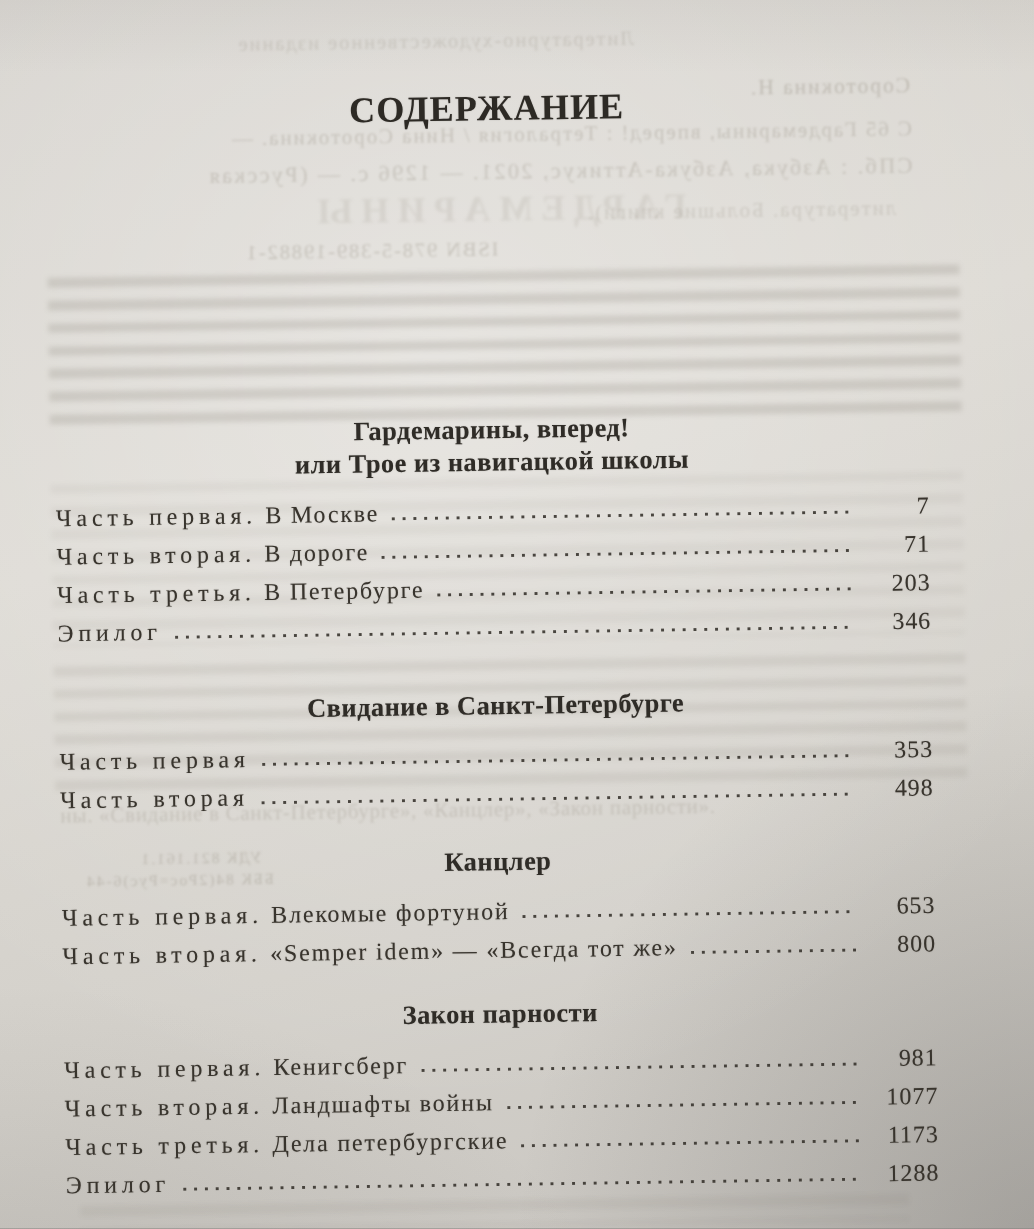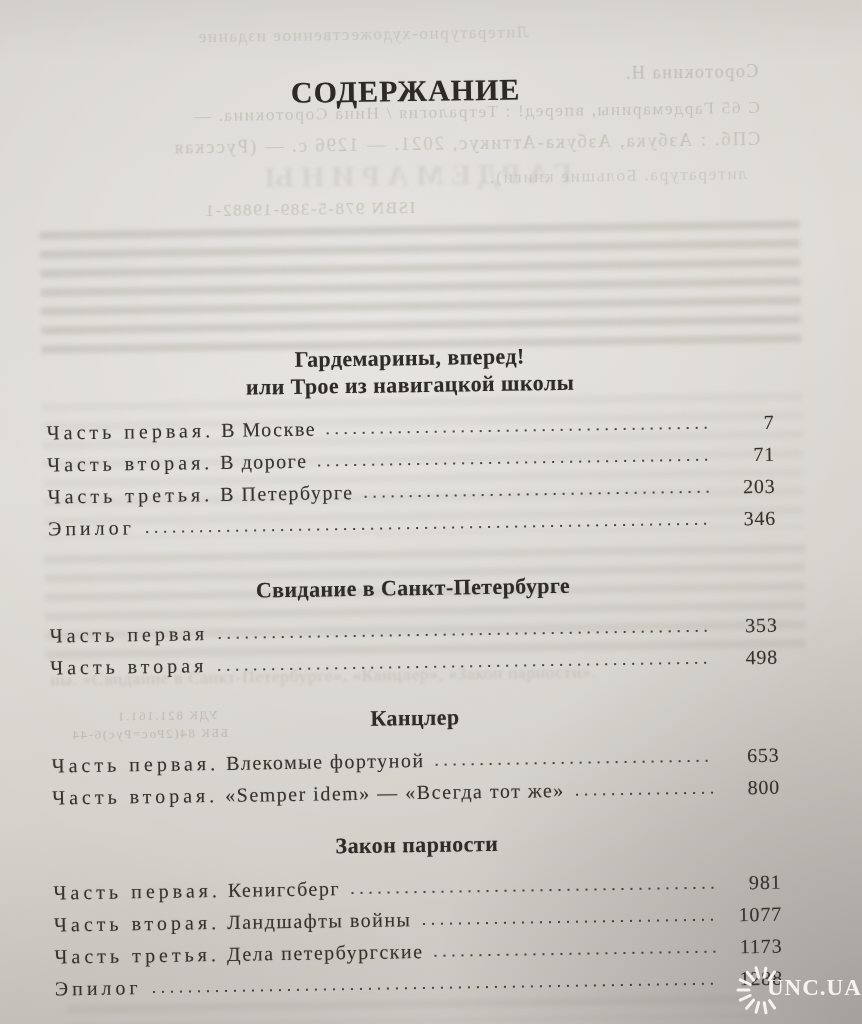--- a/index.html
+++ b/index.html
@@ -194,24 +194,6 @@
 
   </div>
 
-  <div class="wm">
-    <svg viewBox="-29 -29 58 58" width="58" height="58">
-      <g stroke="#faf8f2" stroke-width="3" stroke-linecap="round">
-        <line x1="13" y1="0" x2="22" y2="0" transform="rotate(55)"></line>
-        <line x1="13" y1="0" x2="23" y2="0" transform="rotate(80)"></line>
-        <line x1="13" y1="0" x2="23" y2="0" transform="rotate(105)"></line>
-        <line x1="13" y1="0" x2="24" y2="0" transform="rotate(130)"></line>
-        <line x1="13" y1="0" x2="24" y2="0" transform="rotate(155)"></line>
-        <line x1="13" y1="0" x2="24" y2="0" transform="rotate(180)"></line>
-        <line x1="13" y1="0" x2="24" y2="0" transform="rotate(205)"></line>
-        <line x1="13" y1="0" x2="23" y2="0" transform="rotate(230)"></line>
-        <line x1="13" y1="0" x2="23" y2="0" transform="rotate(255)"></line>
-        <line x1="13" y1="0" x2="22" y2="0" transform="rotate(280)"></line>
-        <line x1="13" y1="0" x2="22" y2="0" transform="rotate(305)"></line>
-      </g>
-    </svg>
-    <span class="wm-text">UNC.UA</span>
-  </div>
 
 </div>
 

